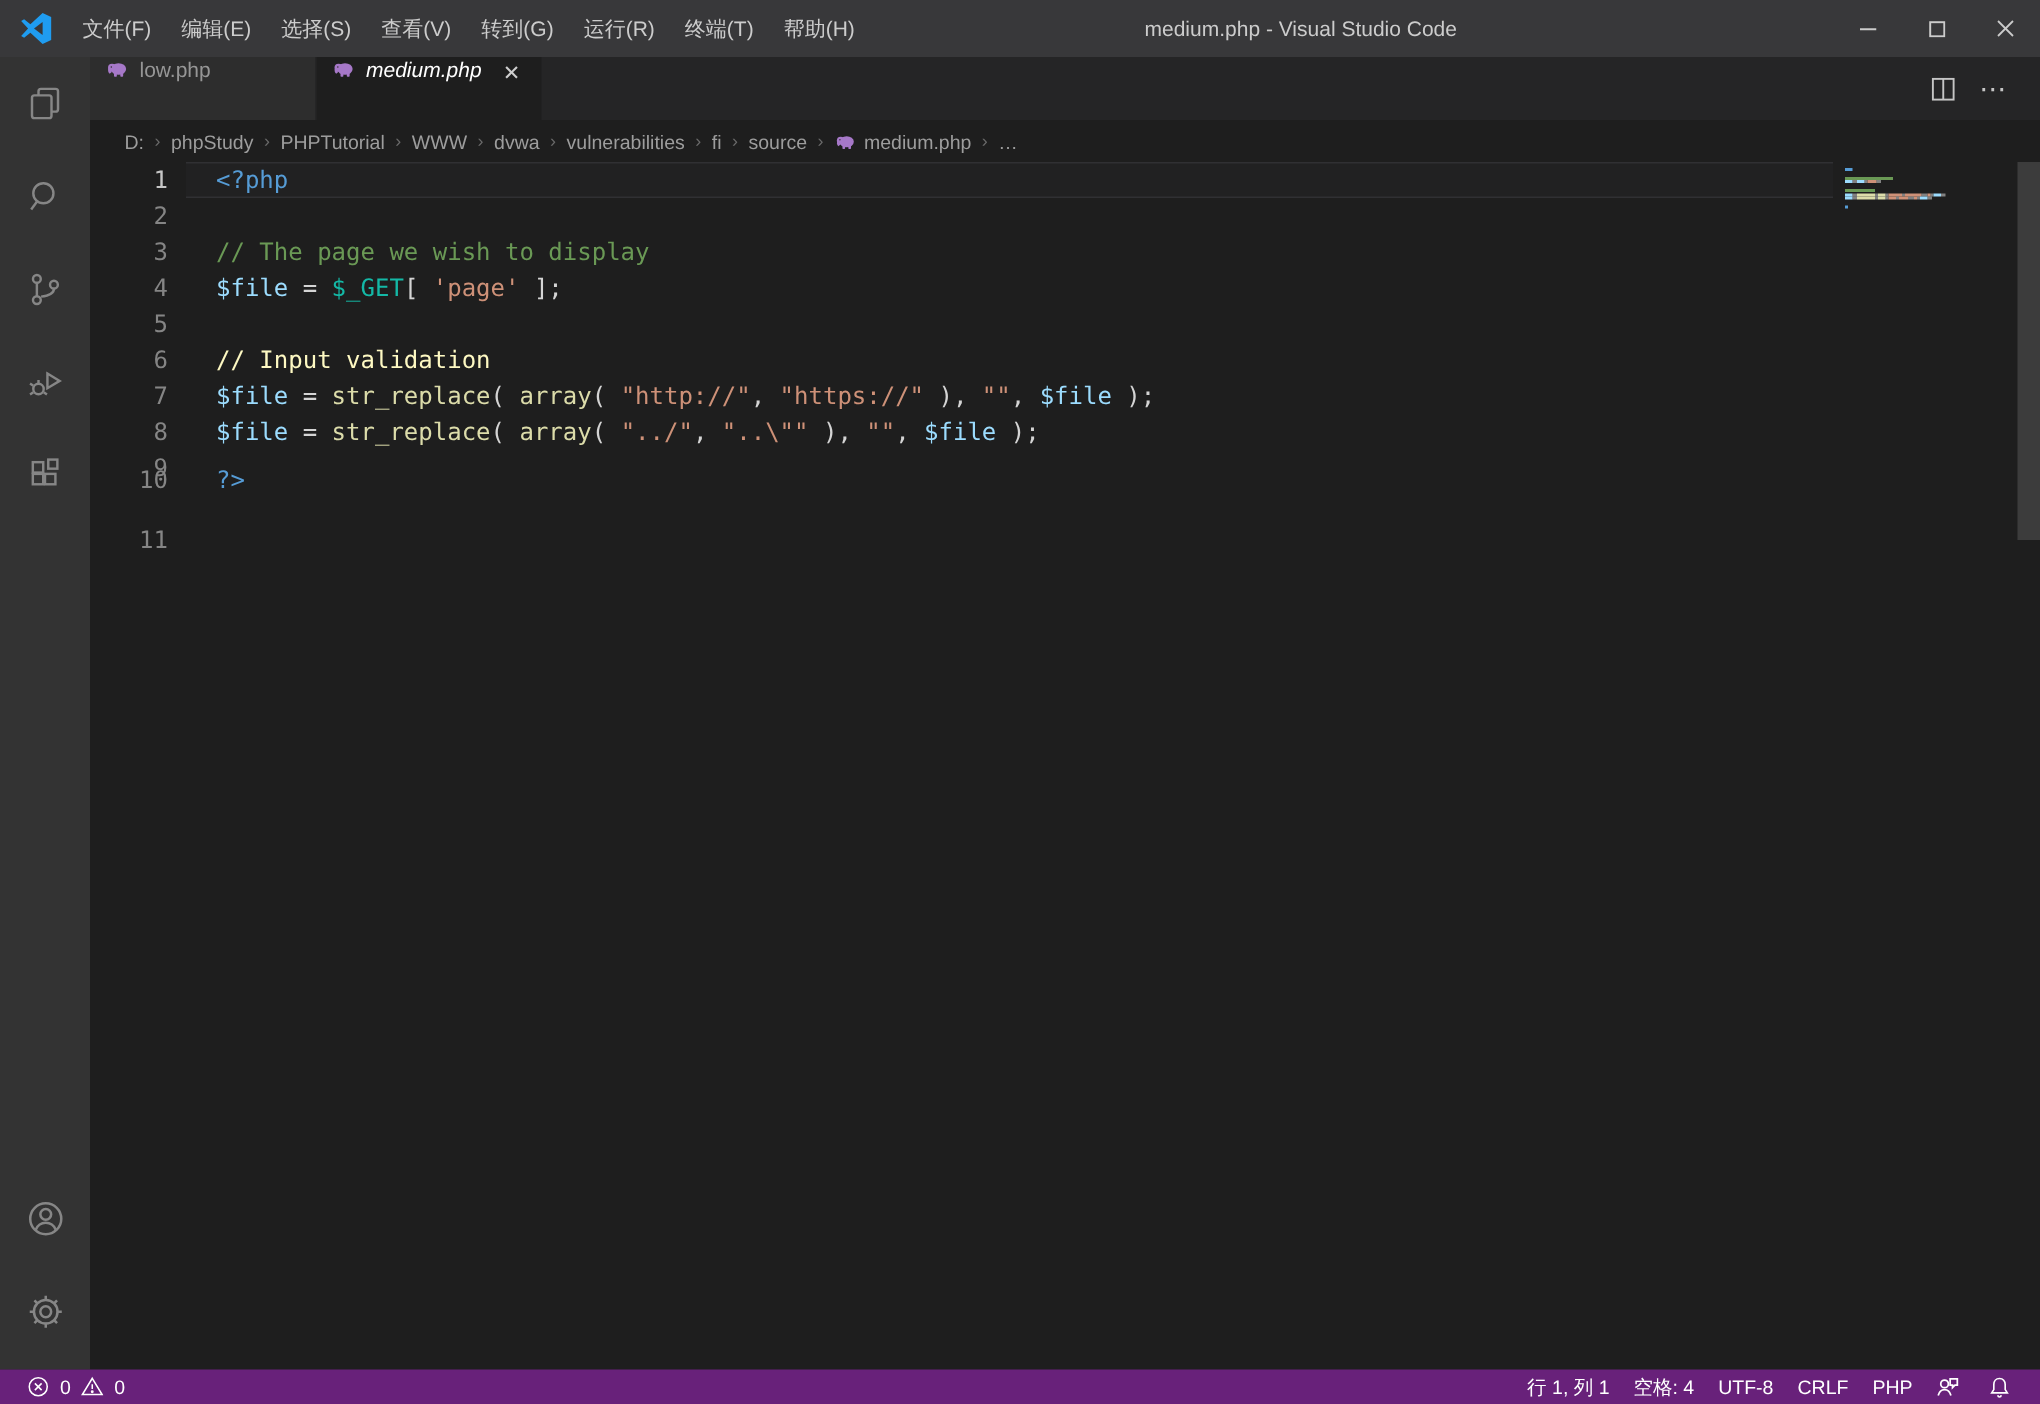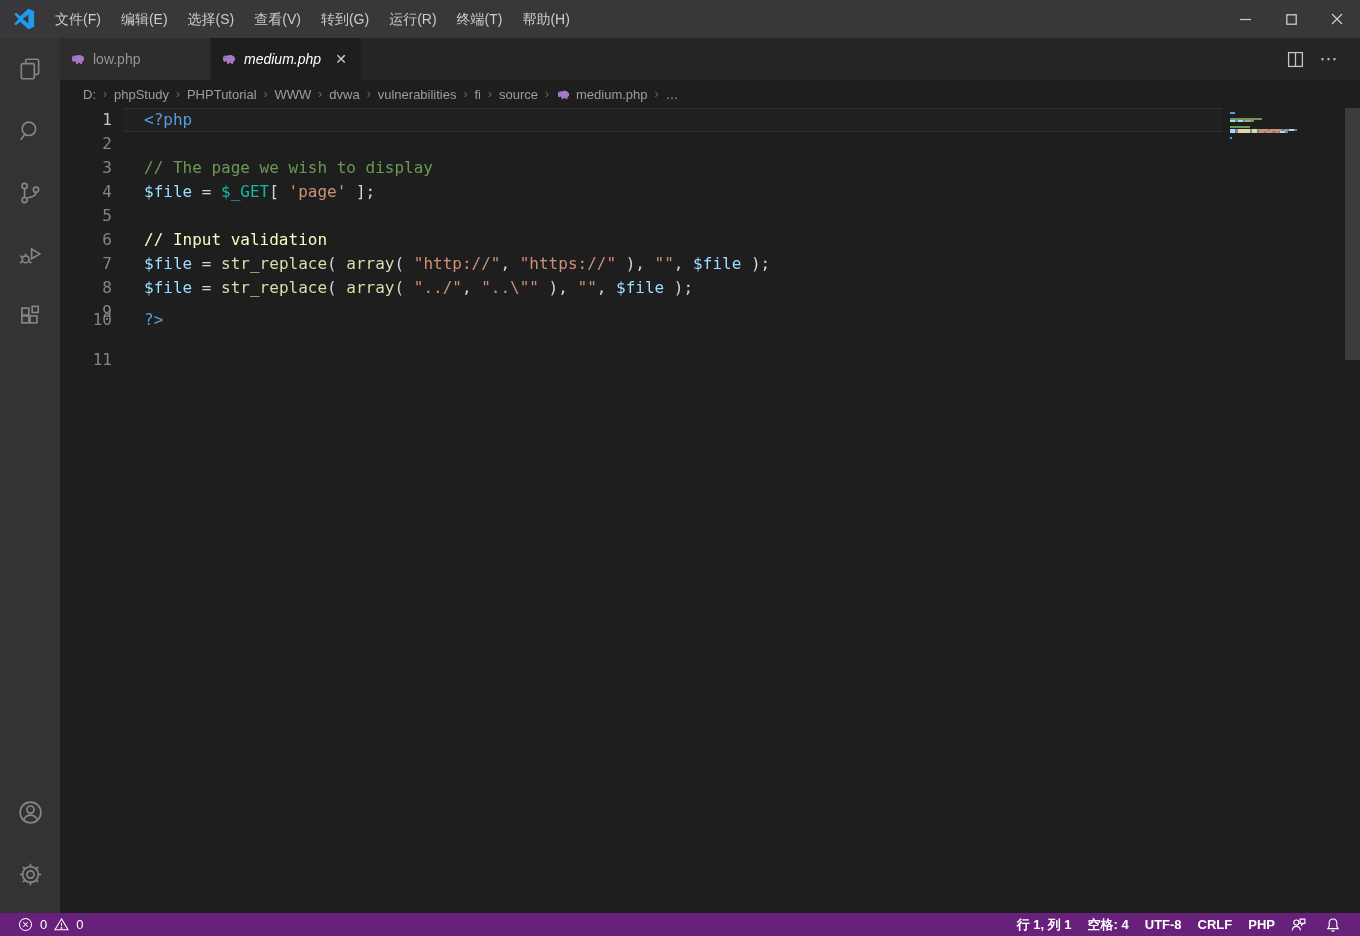--- a/index.html
+++ b/index.html
@@ -89,6 +89,7 @@
         <span class="menu-item">终端(T)</span>
         <span class="menu-item">帮助(H)</span>
       </div>
+    <div class="win-title">medium.php - Visual Studio Code</div>
     <div class="window-controls">
       <div class="wc-btn">
         <svg width="11" height="11" viewBox="0 0 11 11">

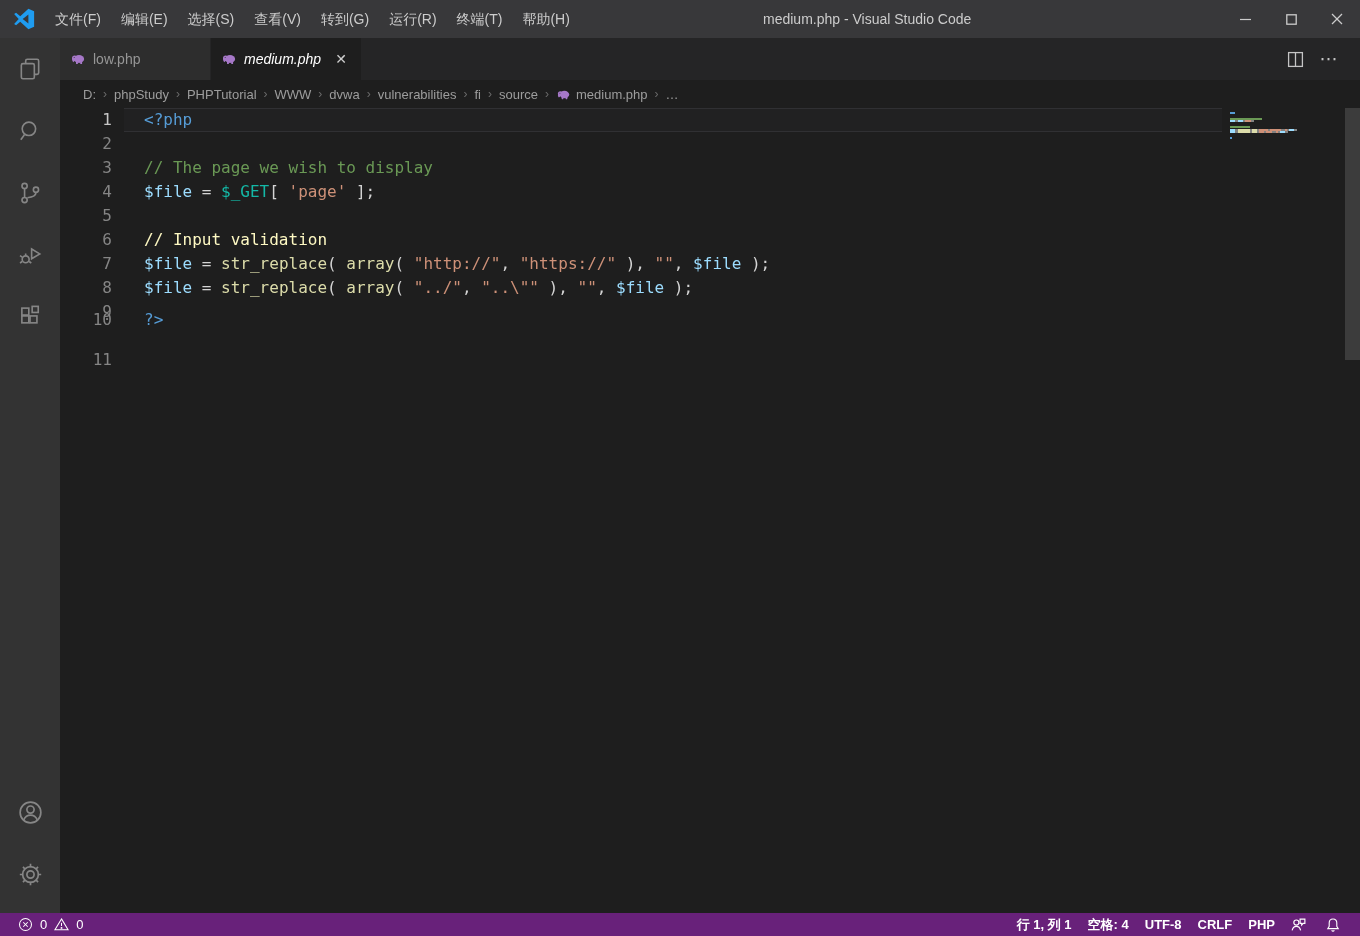--- a/index.html
+++ b/index.html
@@ -27,7 +27,7 @@
   
   .tabbar{position:absolute;top:0;left:0;right:0;height:42px;background:#252526;display:flex;}
   .tabs{display:flex;height:100%;}
-  .tab{width:151px;box-sizing:border-box;height:100%;display:flex;align-items:center;padding:0 10px;
+  .tab{width:151px;box-sizing:border-box;height:100%;display:flex;padding:0 10px;
        background:#2d2d2d;border-right:1px solid #252526;cursor:default;}
   .tab.active{background:#1e1e1e;}
   .tab .ticon{width:16px;height:16px;margin-right:7px;flex:0 0 auto;}

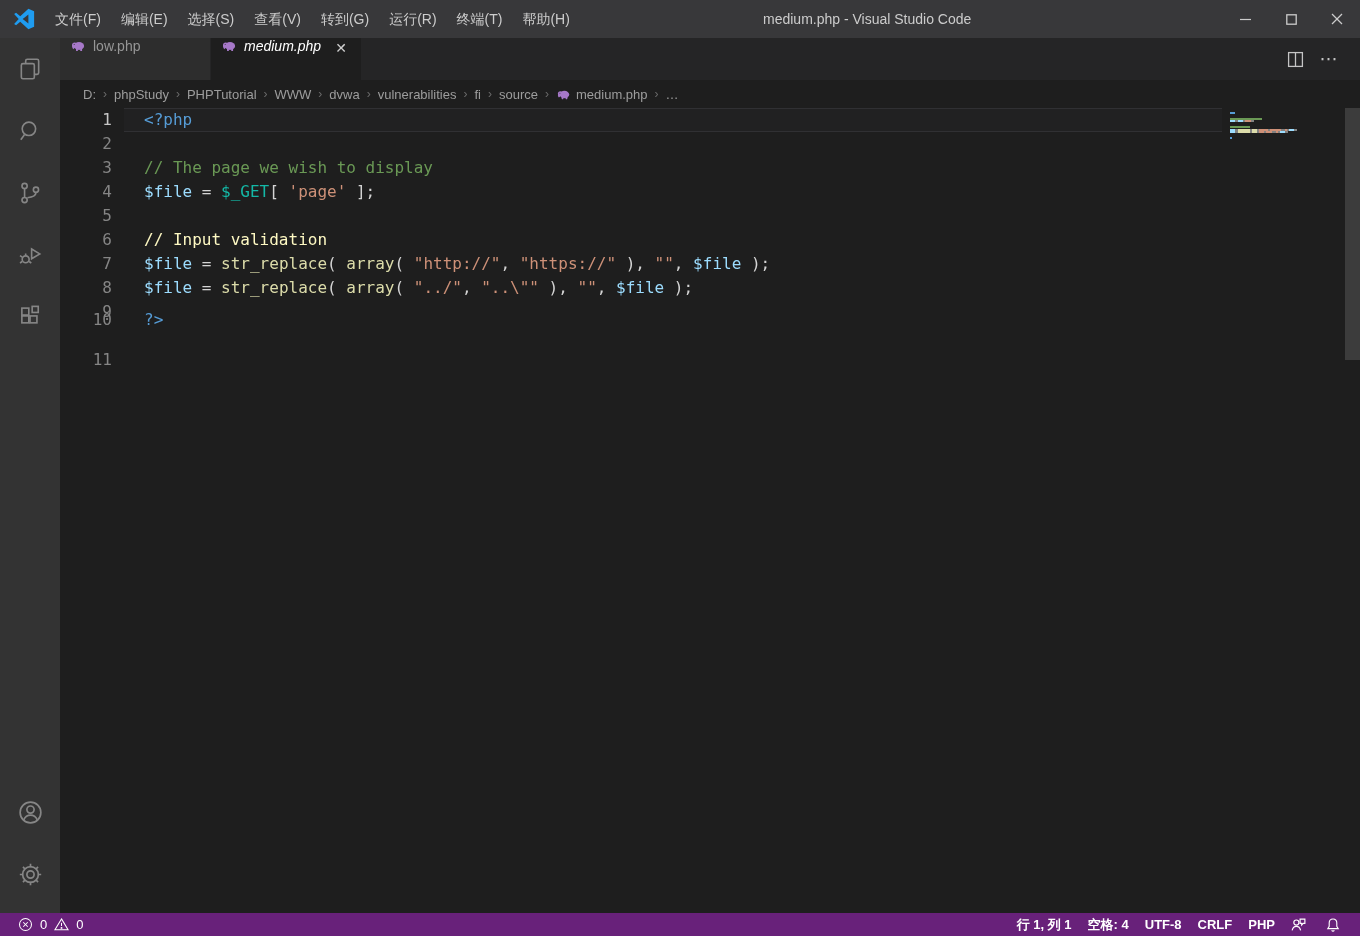--- a/index.html
+++ b/index.html
@@ -67,7 +67,7 @@
   .sb-item{display:flex;align-items:center;padding:0 8px;height:100%;cursor:default;}
   .sb-item svg{margin-right:4px;}
   .sb-icon-item{padding:0 7px;}
-  .sb-right{padding-right:8px;font-weight:bold;}
+  .sb-right{padding-right:8px;}
 </style>
 </head>
 <body>

